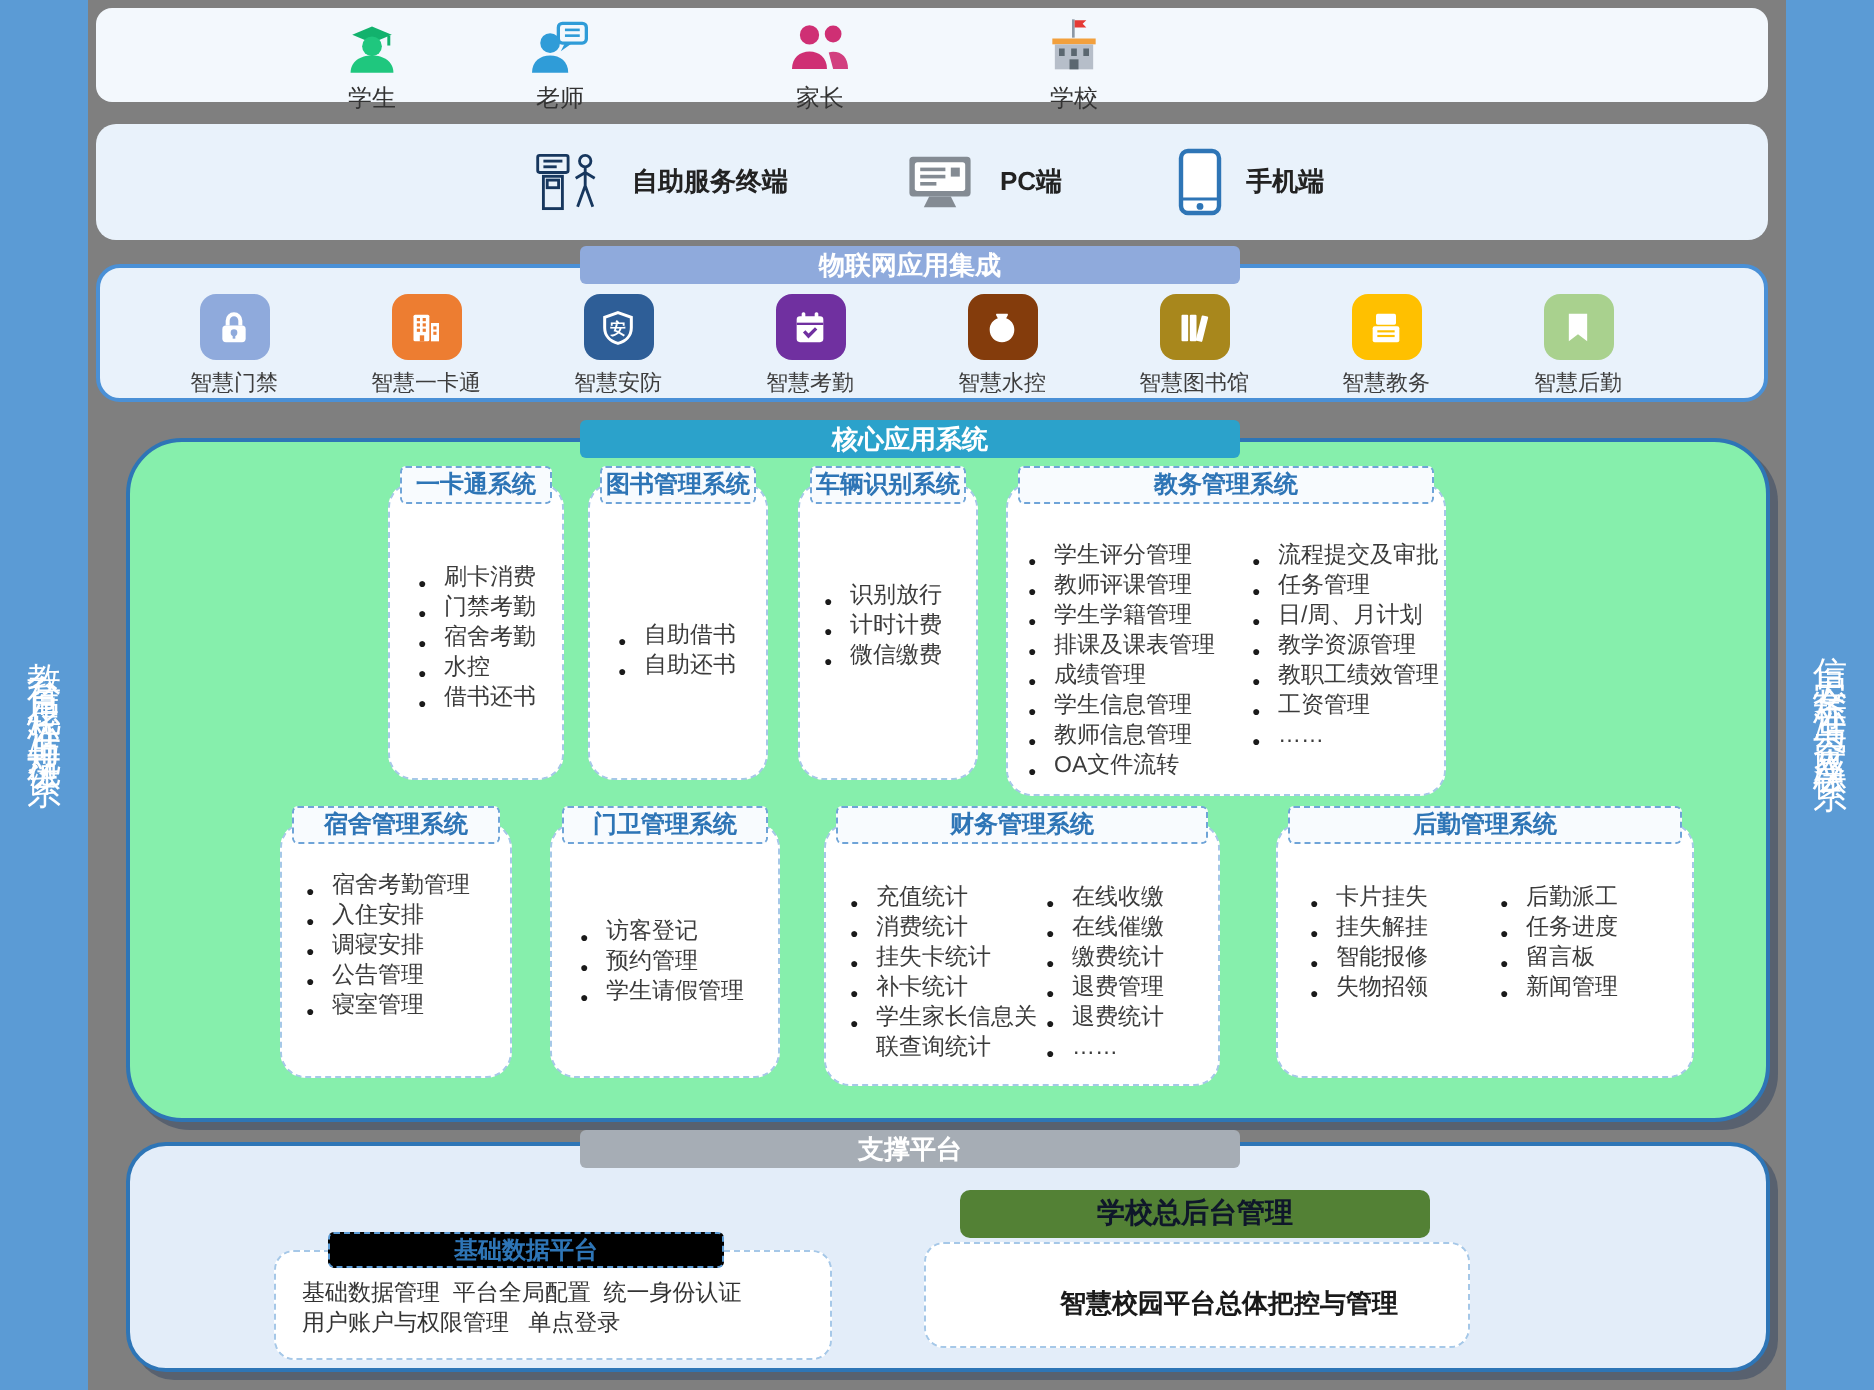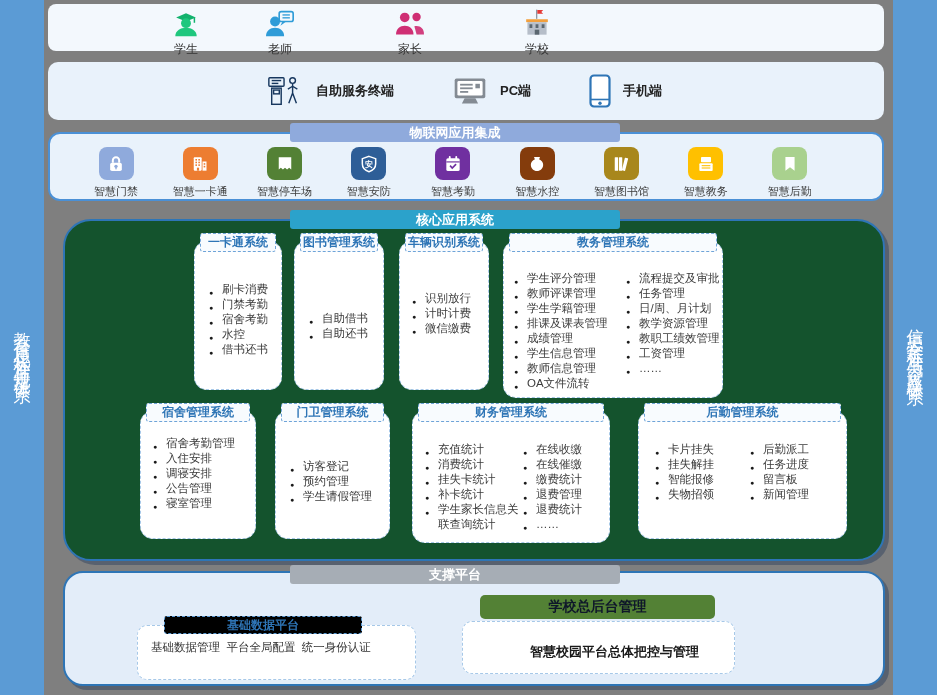--- a/index.html
+++ b/index.html
@@ -231,14 +231,6 @@
       <div class="ilabel">智慧一卡通</div>
     </div>
     <div class="iot-item">
-      <div class="tile" style="background: rgb(83, 129, 53); color: rgb(83, 129, 53);">
-        <svg width="20" height="20" viewBox="0 0 24 24">
-            <path fill="#fff" d="M4.5 4h15v14.5l-2.5-2-2.5 2-2.5-2-2.5 2-2.5-2-2.5 2z"></path>
-          </svg>
-      </div>
-      <div class="ilabel">智慧停车场</div>
-    </div>
-    <div class="iot-item">
       <div class="tile" style="background: rgb(46, 94, 151); color: rgb(46, 94, 151);">
         <svg width="20" height="20" viewBox="0 0 24 24">
             <path d="M12 2.8l8 2.8v6.2c0 4.8-3.3 8.1-8 9.4-4.7-1.3-8-4.6-8-9.4V5.6z" fill="none" stroke="#fff" stroke-width="1.8"></path>

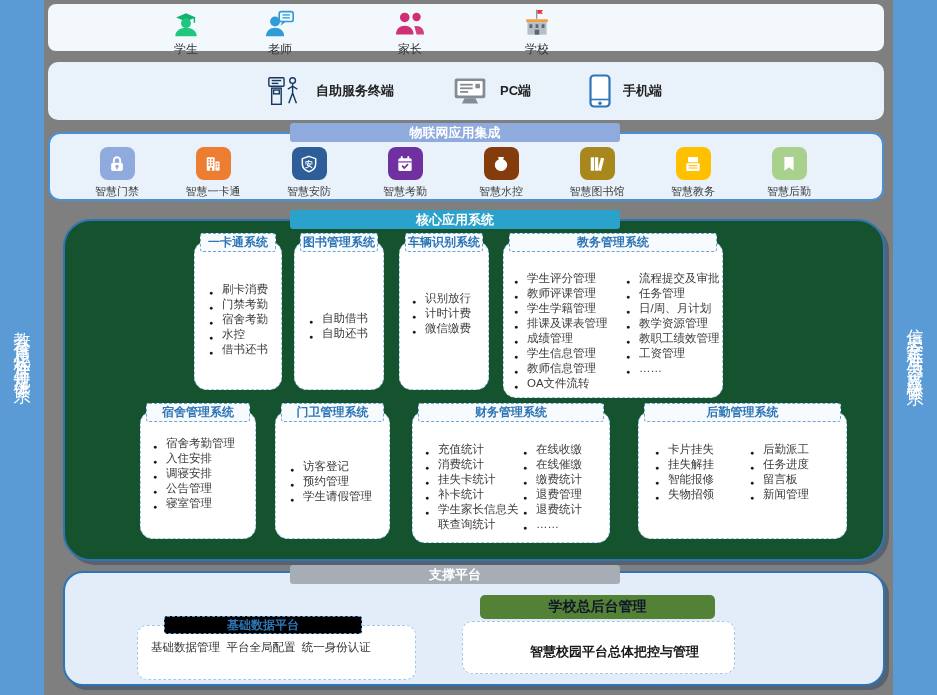--- a/index.html
+++ b/index.html
@@ -19,7 +19,7 @@
   .users-box{left:48px;top:4px;width:836px;height:47px;background:#f3f8fd;border-radius:8px;}
   .terminals-box{left:48px;top:62px;width:836px;height:58px;background:#e9f2fb;border-radius:10px;}
   .iot-box{left:48px;top:132px;width:836px;height:69px;background:#e9f2fb;border:2px solid #4a90d6;border-radius:12px;}
-  .core-box{left:63px;top:219px;width:822px;height:342px;background:#14532d;border:2px solid #2e75b6;border-radius:28px;
+  .core-box{left:63px;top:219px;width:822px;height:342px;background:#86efac;border:2px solid #2e75b6;border-radius:28px;
     box-shadow:4px 4px 0 rgba(42,62,94,.45);}
   .support-box{left:63px;top:571px;width:822px;height:115px;background:#e3edf9;border:2px solid #2e75b6;border-radius:20px;
     box-shadow:4px 4px 0 rgba(42,62,94,.45);}

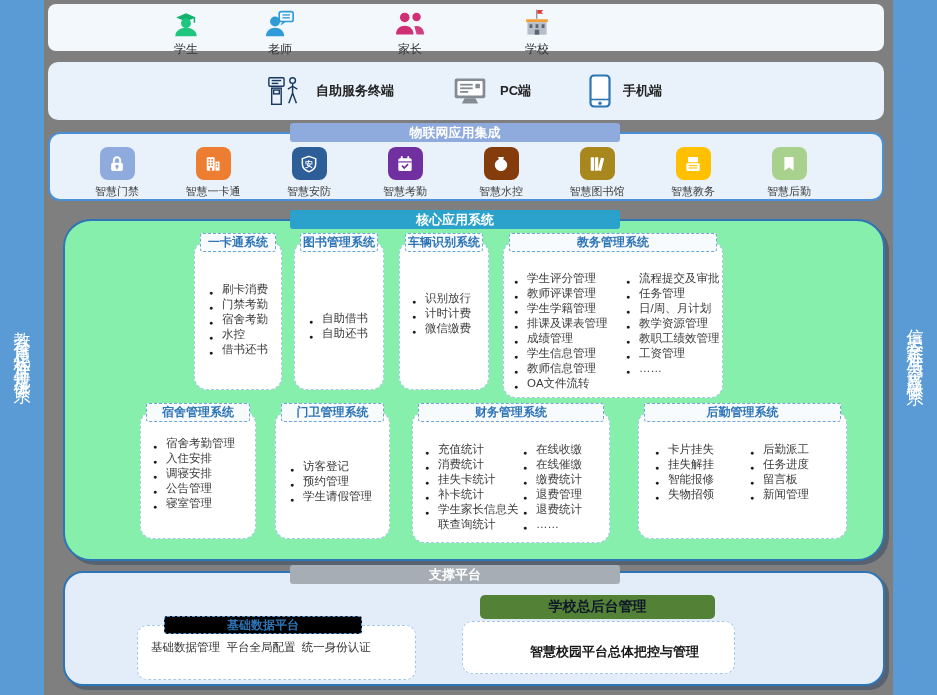--- a/index.html
+++ b/index.html
@@ -413,6 +413,7 @@
     <div class="base-pill" style="background: #000000;">基础数据平台</div>
     <div class="base-card">
       <div class="base-line">基础数据管理  平台全局配置  统一身份认证</div>
+      <div class="base-line">用户账户与权限管理   单点登录</div>
     </div>
     <div class="admin-banner" style="background: rgb(83, 129, 53);">学校总后台管理</div>
     <div class="admin-card">

